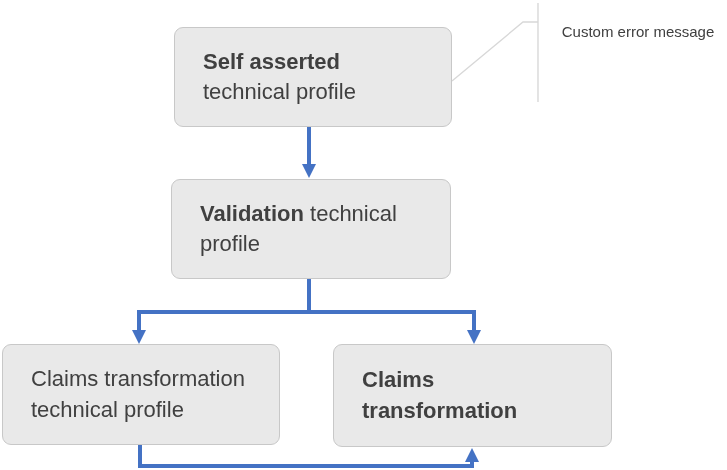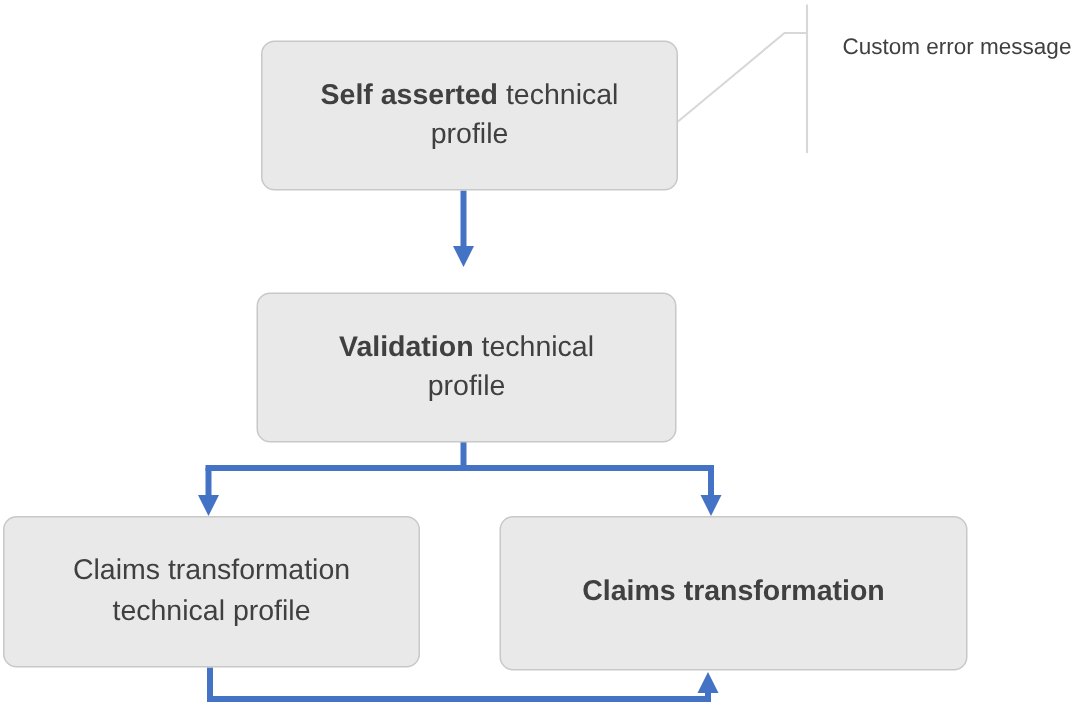--- a/index.html
+++ b/index.html
@@ -43,9 +43,8 @@
     display: flex;
     align-items: center;
     justify-content: center;
-    text-align: center;
     color: var(--text, #404040);
-    font-size: 19px;
+    font-size: 22px;
     line-height: 1.38;
     padding: 0 28px;
   }

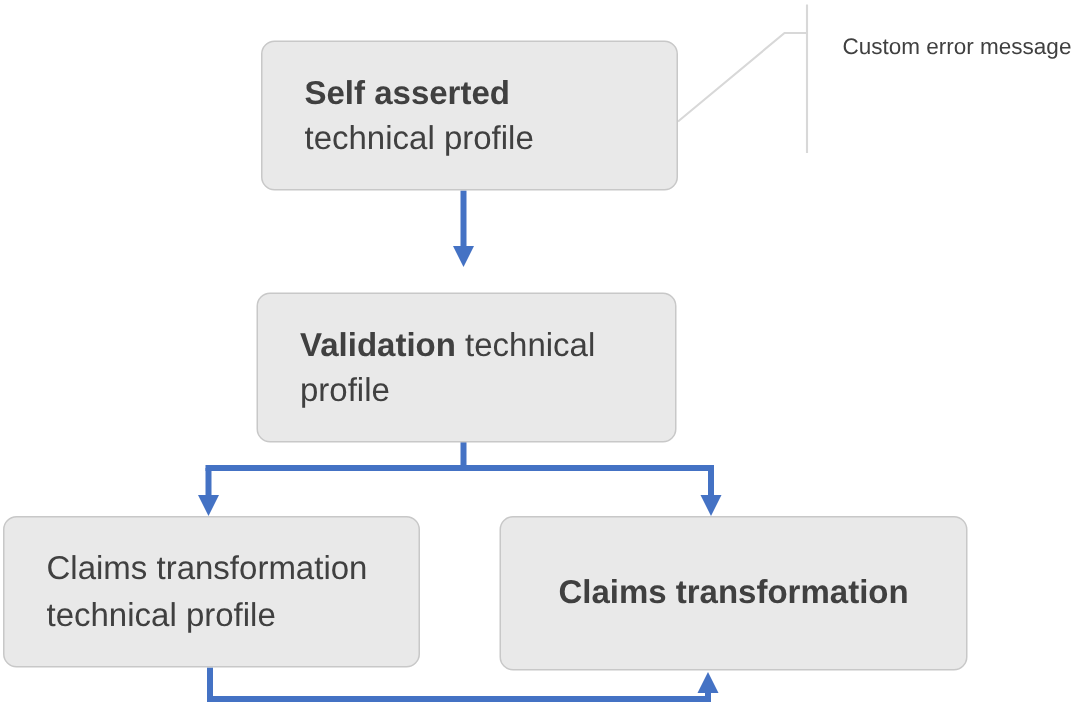--- a/index.html
+++ b/index.html
@@ -51,7 +51,7 @@
   .node b { font-weight: bold; }
 
   .node-1 { left: 174px; top: 27px;  width: 278px; height: 100px; }
-  .node-2 { left: 171px; top: 179px; width: 280px; height: 100px; margin-top: 16px; }
+  .node-2 { left: 171px; top: 179px; width: 280px; height: 100px; }
   .node-3 { left: 2px;   top: 344px; width: 278px; height: 101px; }
   .node-4 { left: 333px; top: 344px; width: 312px; height: 103px; }
 

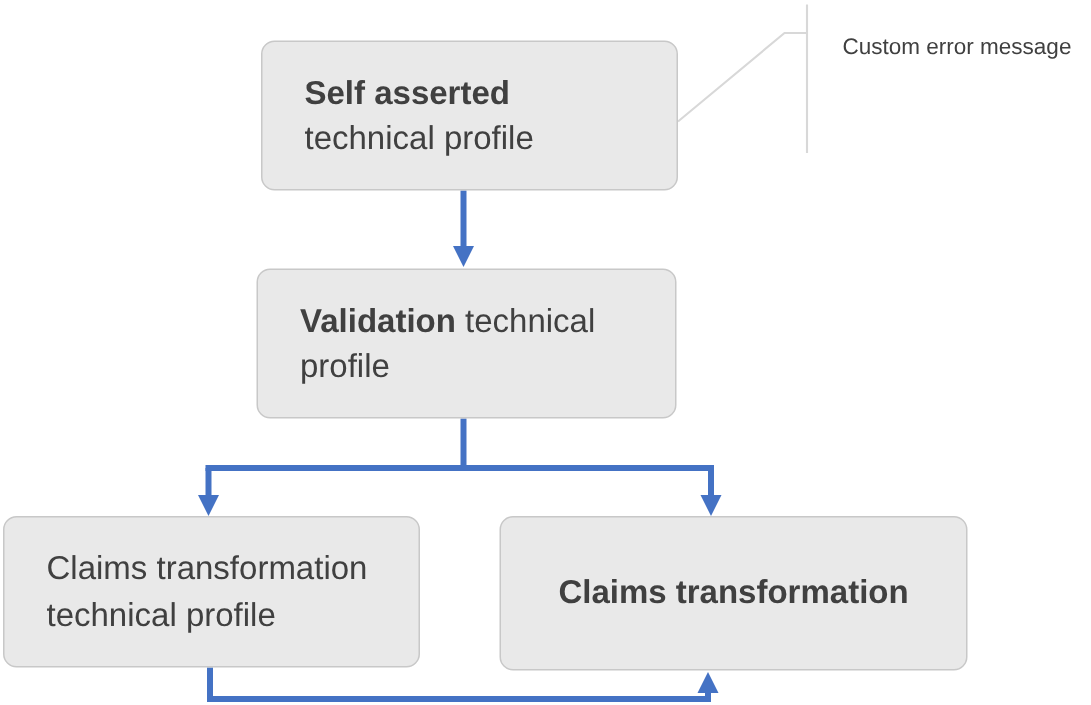--- a/index.html
+++ b/index.html
@@ -53,7 +53,7 @@
   .node-1 { left: 174px; top: 27px;  width: 278px; height: 100px; }
   .node-2 { left: 171px; top: 179px; width: 280px; height: 100px; }
   .node-3 { left: 2px;   top: 344px; width: 278px; height: 101px; }
-  .node-4 { left: 333px; top: 344px; width: 312px; height: 103px; }
+  .node-4 { left: 333px; top: 344px; width: 279px; height: 103px; }
 
   .callout-text {
     position: absolute;

